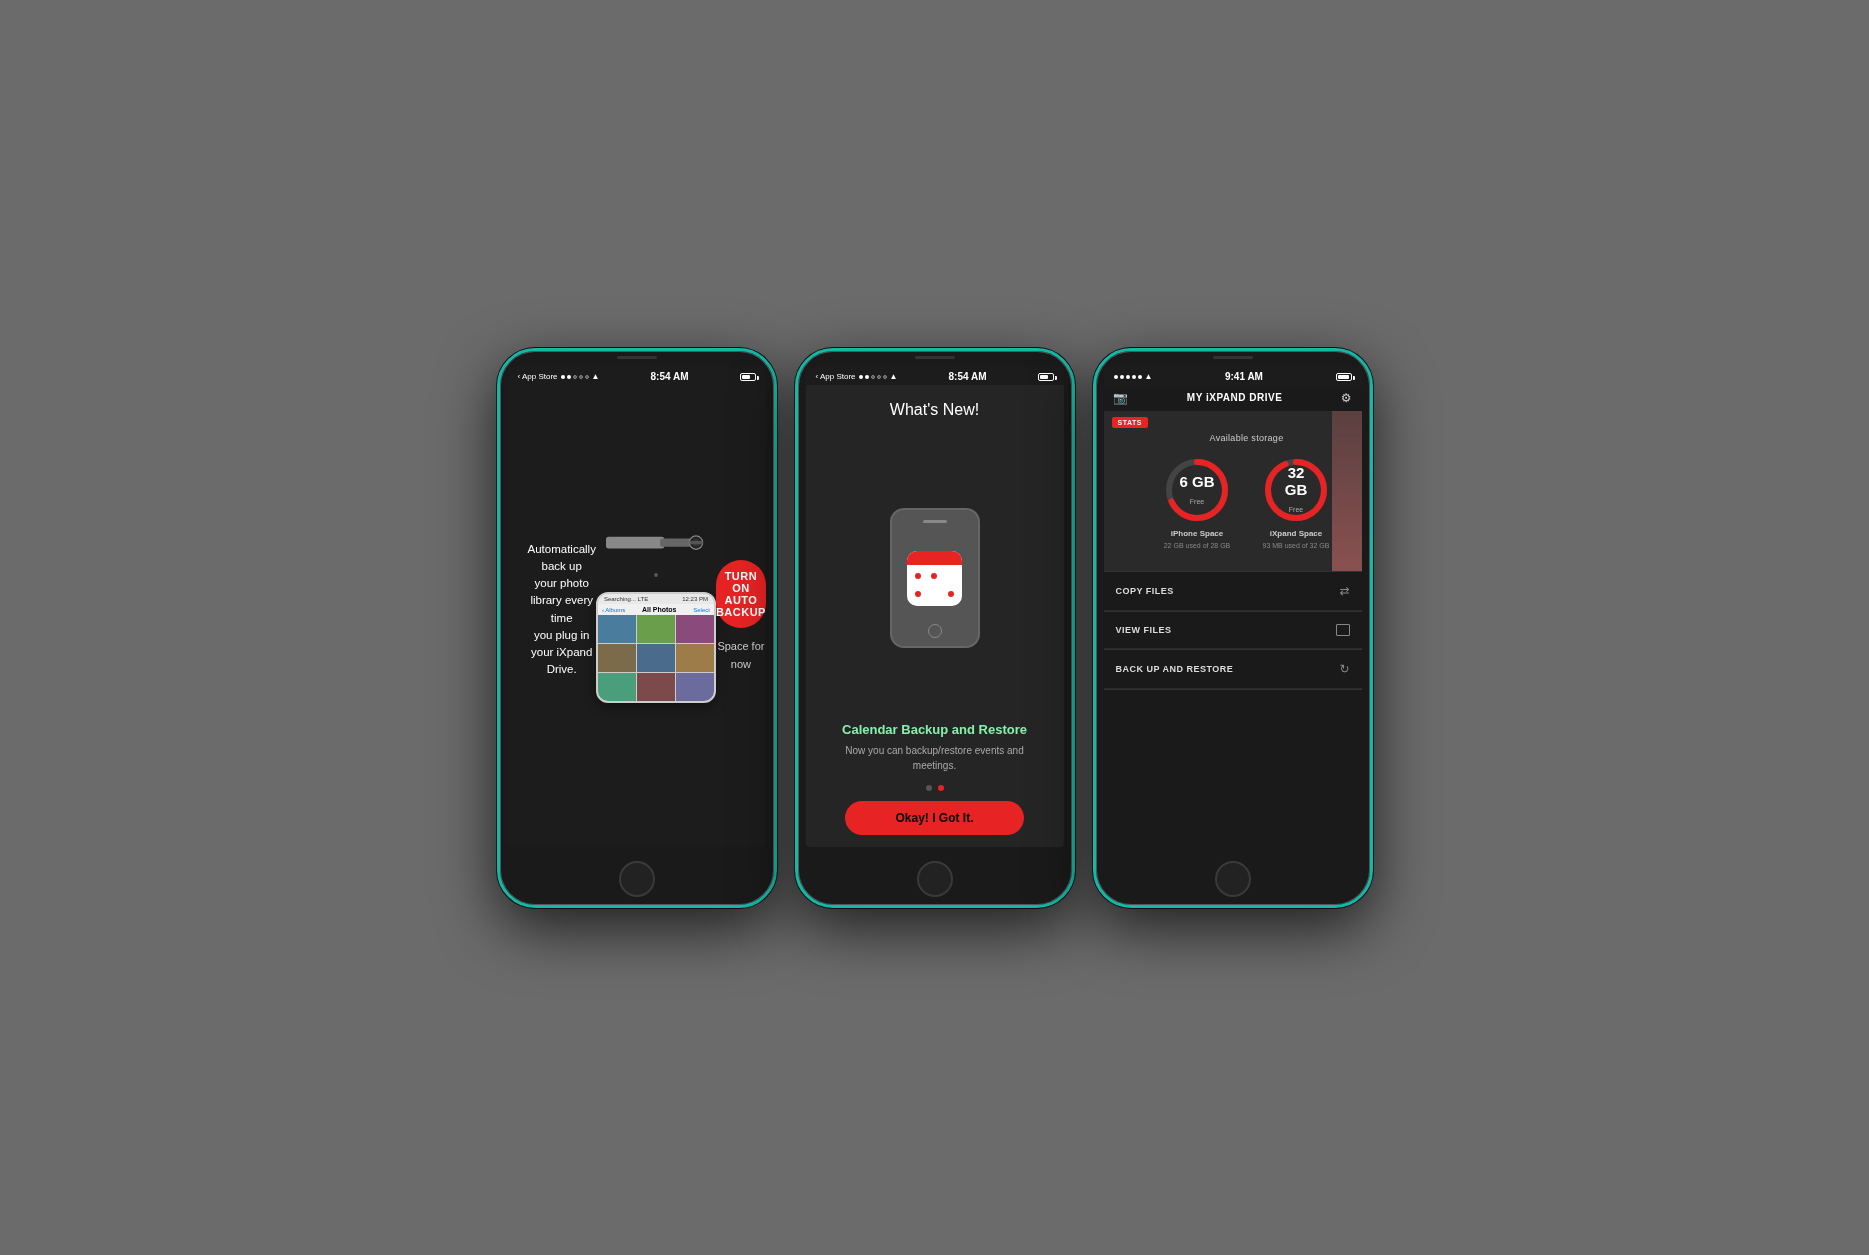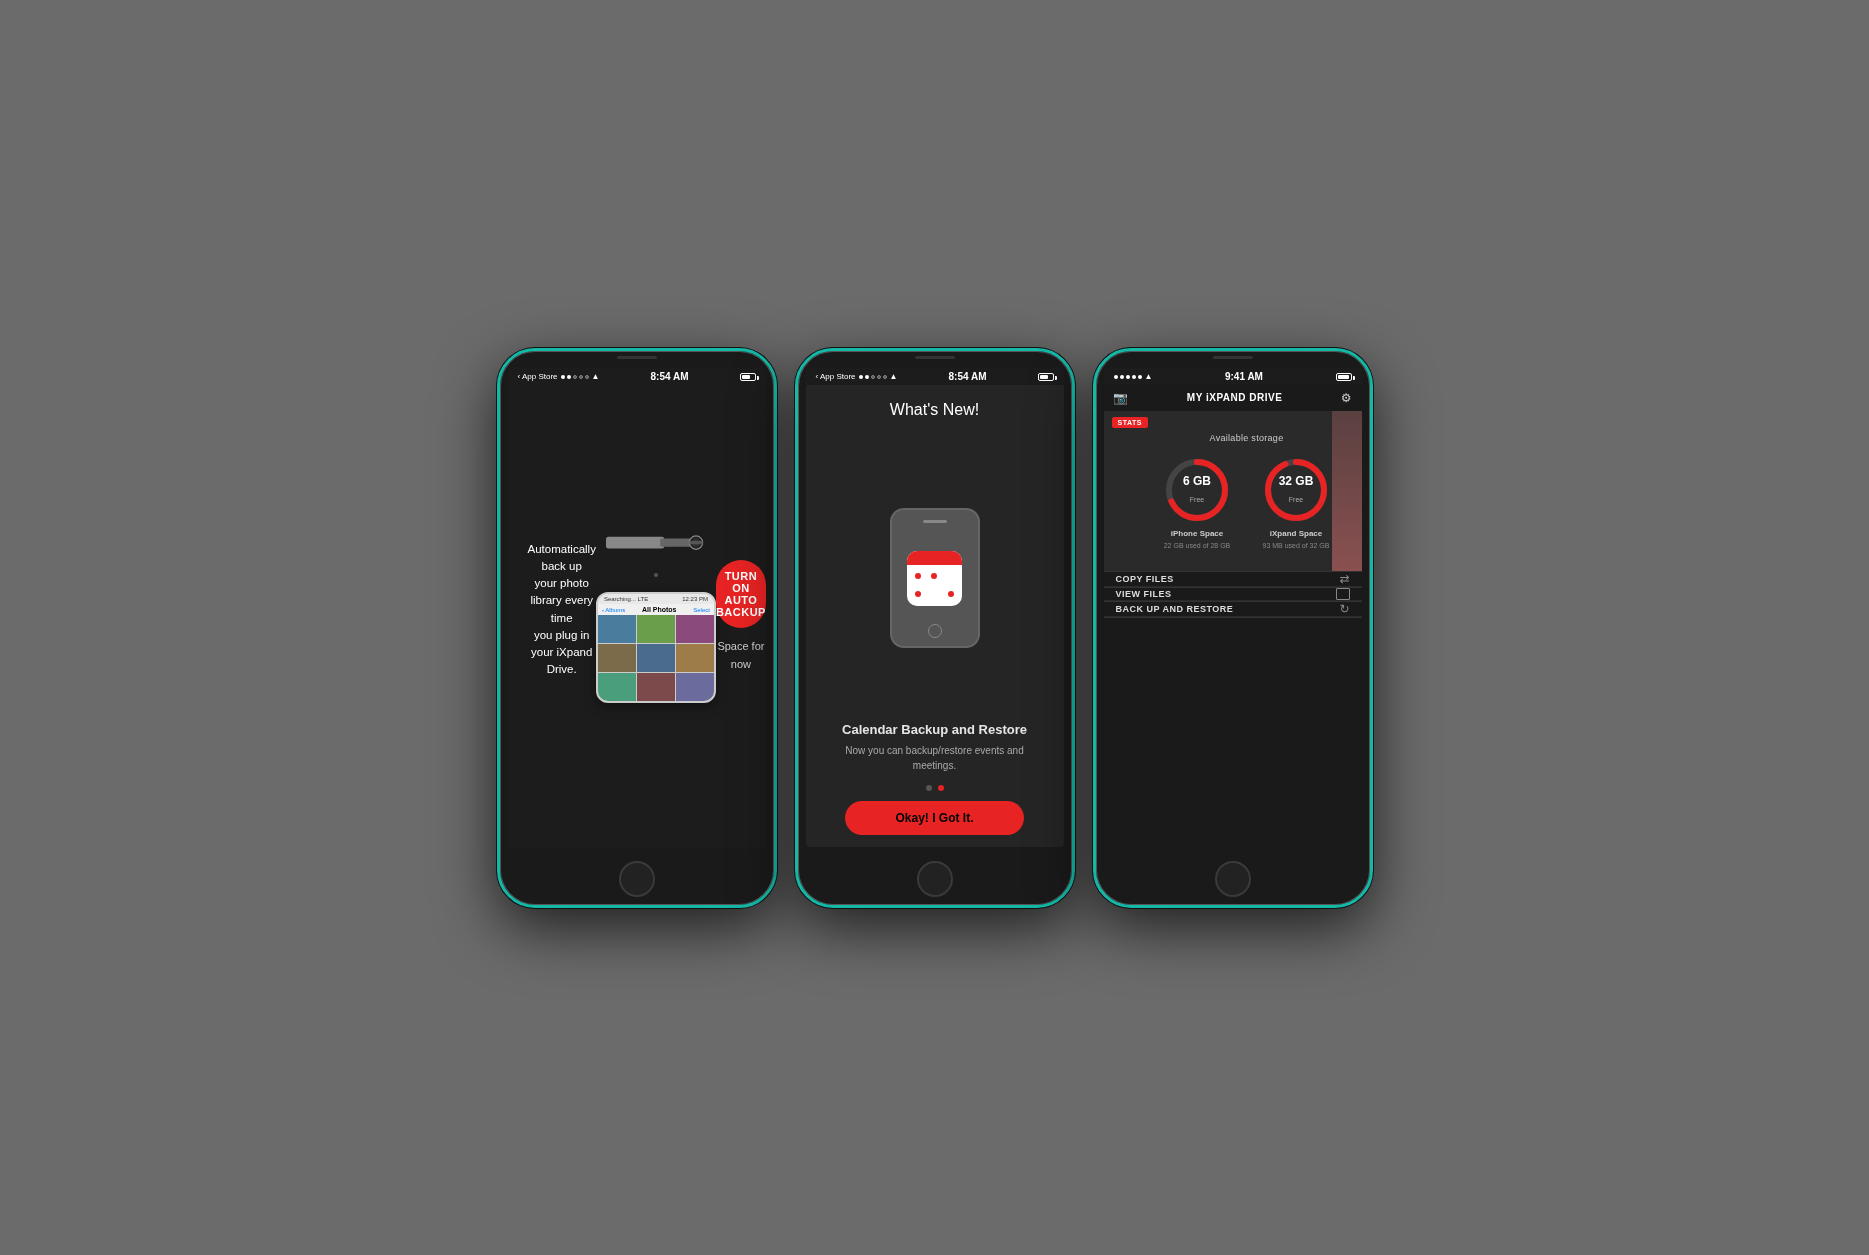--- a/index.html
+++ b/index.html
@@ -462,7 +462,7 @@
       text-align: center;
     }
     .circle-gb {
-      font-size: 12px;
+      font-size: 15px;
       font-weight: 700;
       color: #fff;
       display: block;

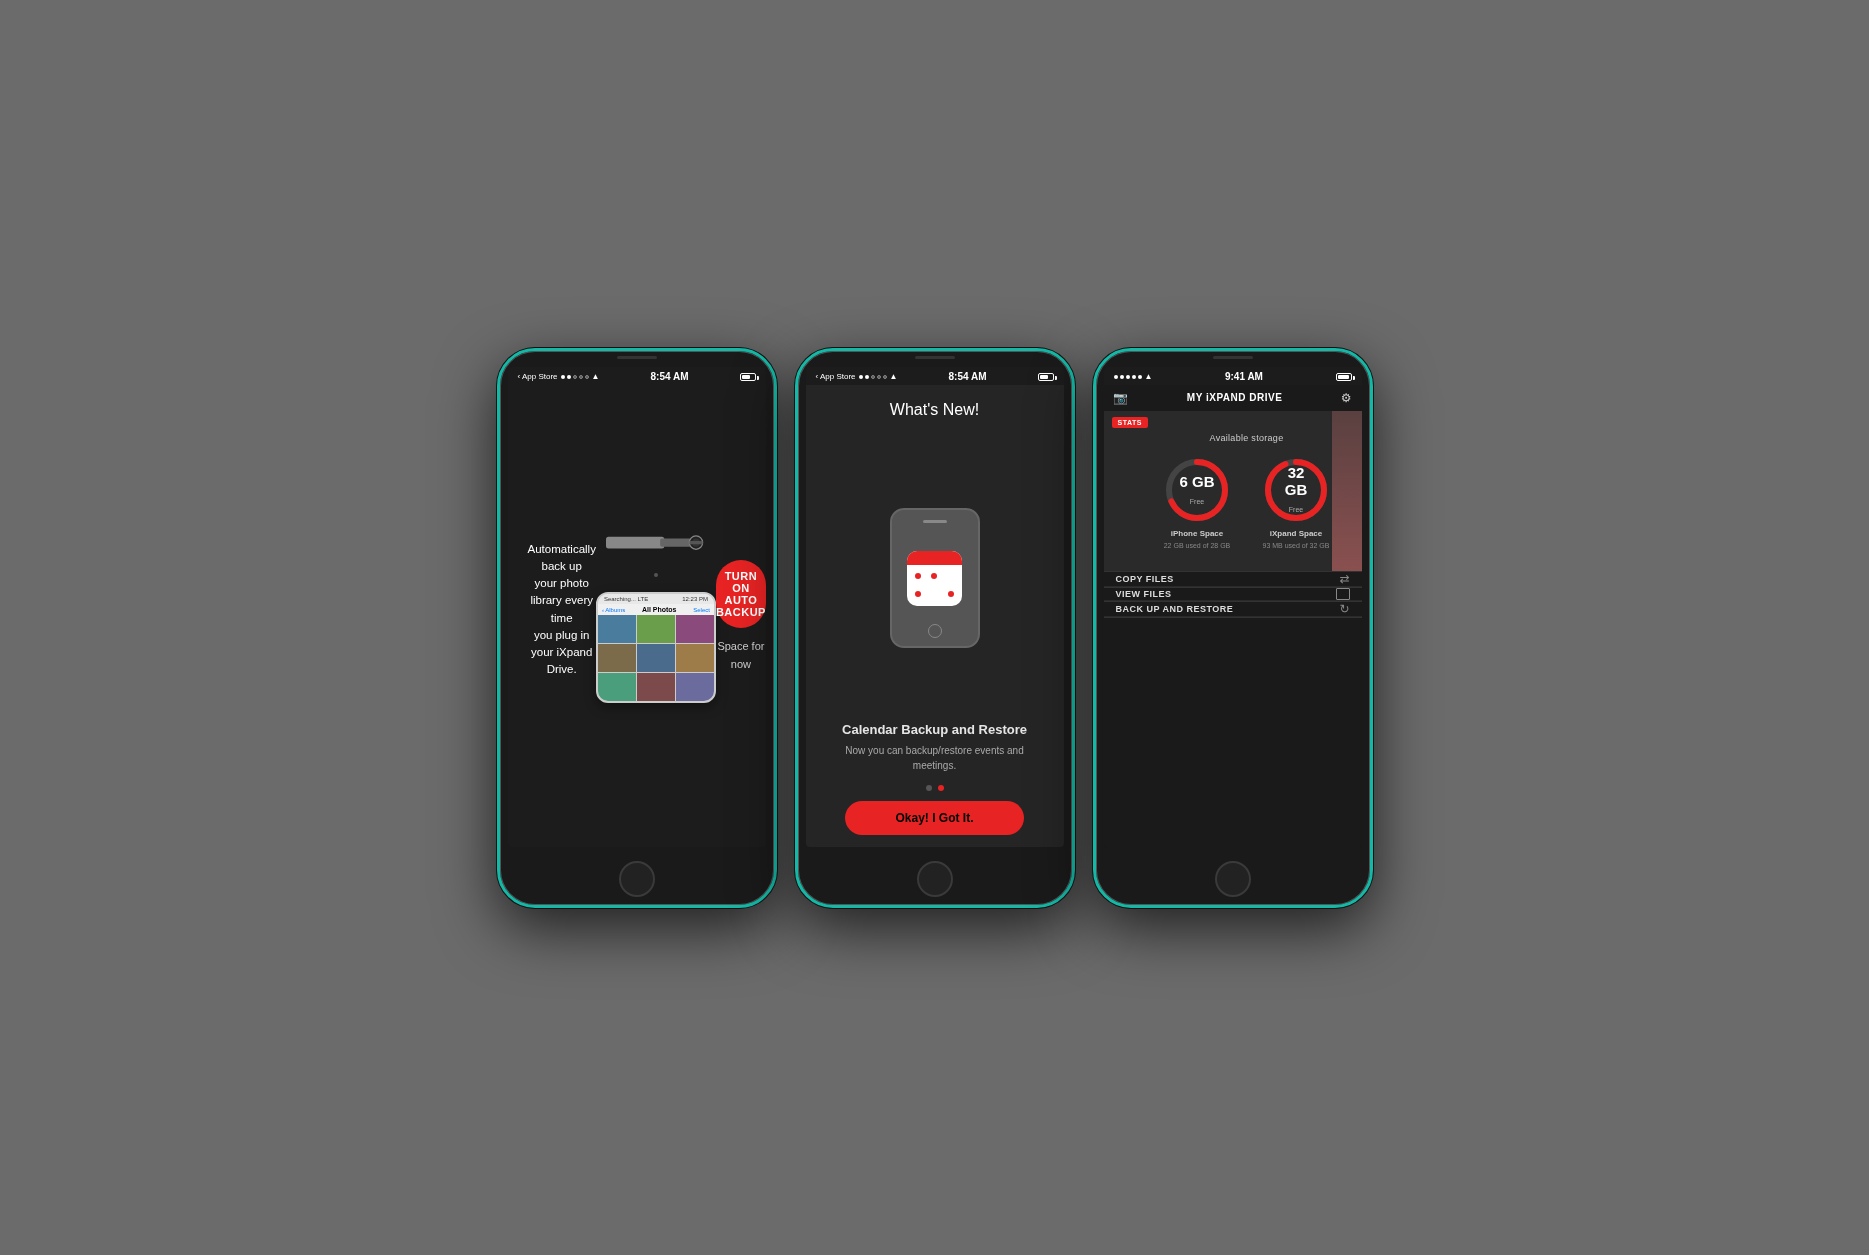--- a/index.html
+++ b/index.html
@@ -489,7 +489,7 @@
       display: flex;
       justify-content: space-between;
       align-items: center;
-      padding: 0 12px;
+      padding: 12px 12px;
       border-bottom: 1px solid #2a2a2a;
       cursor: pointer;
     }

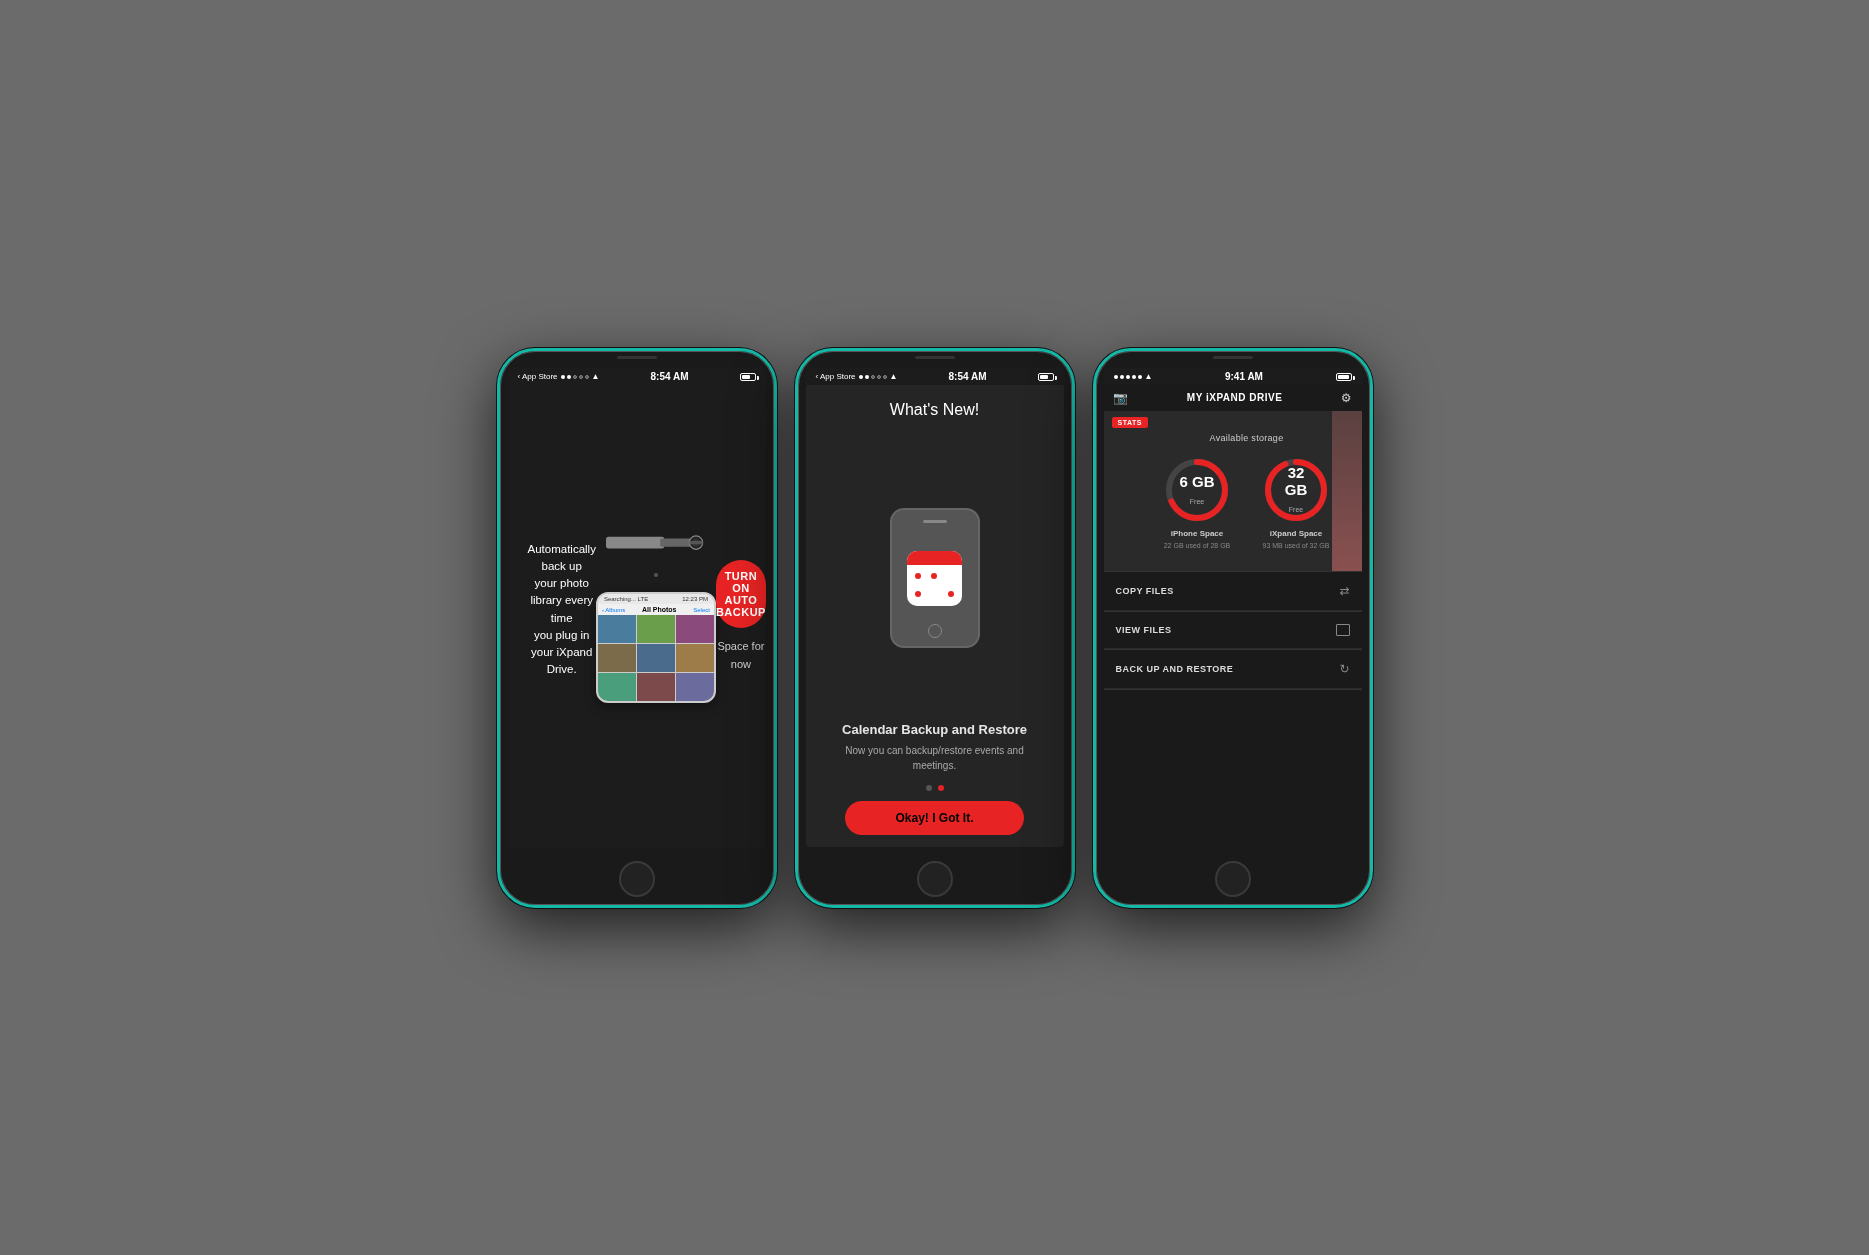--- a/index.html
+++ b/index.html
@@ -300,7 +300,7 @@
     }
 
     .calendar-backup-title {
-      color: #e5e5e5;
+      color: #86efac;
       font-size: 13px;
       font-weight: 700;
       margin-bottom: 6px;

